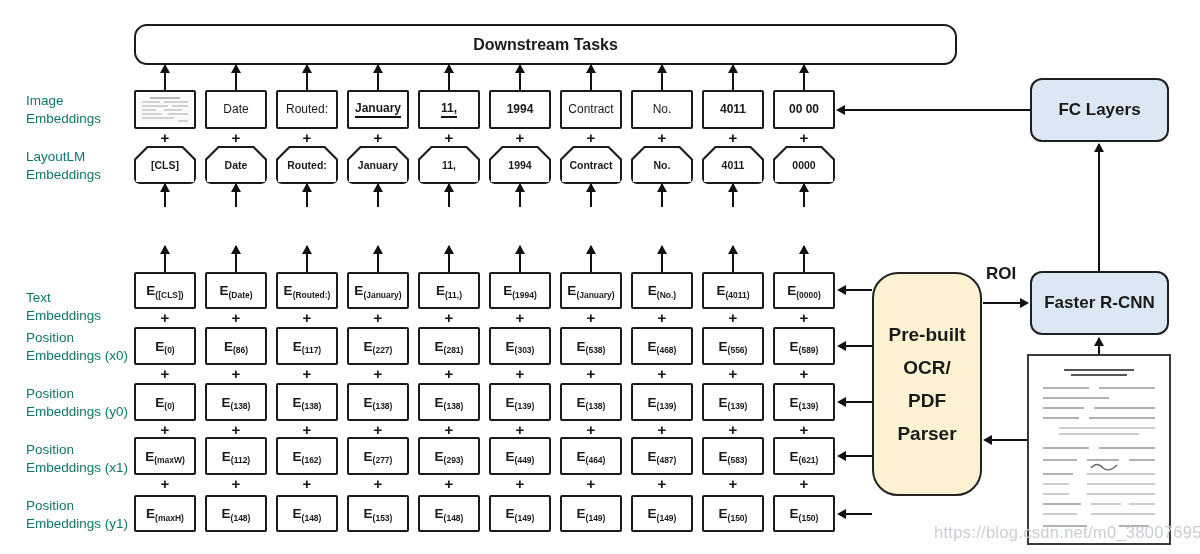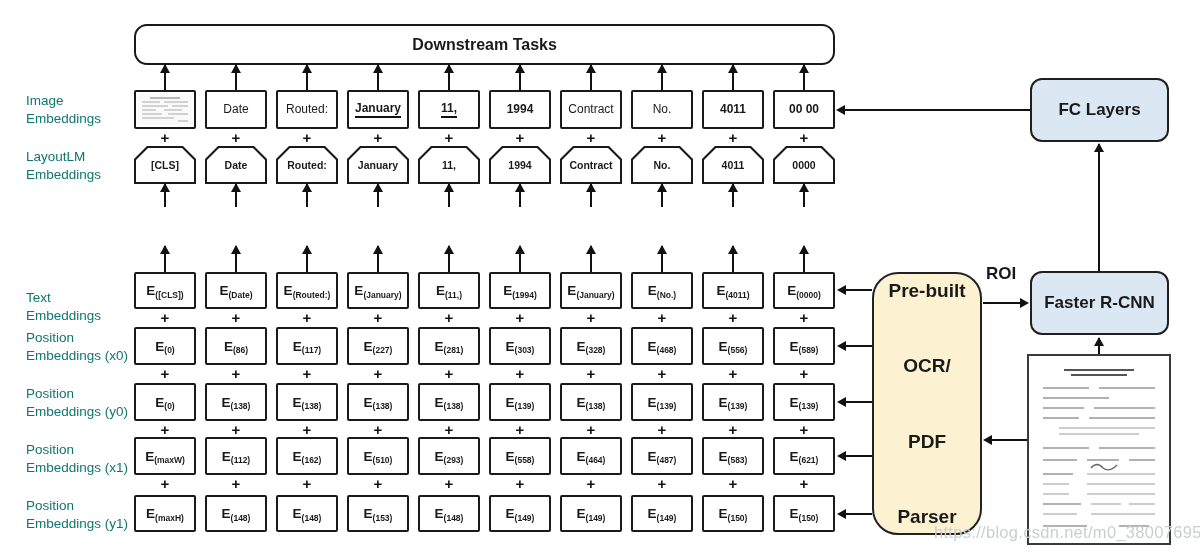--- a/index.html
+++ b/index.html
@@ -10,7 +10,7 @@
   .llabel{position:absolute;left:26px;font-size:13.5px;line-height:18px;color:#0f766e;white-space:nowrap;}
 
   
-  .bigbox{position:absolute;left:134px;width:701px;box-sizing:border-box;background:#fff;
+  .bigbox{position:absolute;left:134px;width:823px;box-sizing:border-box;background:#fff;
           border:2.5px solid #1a1a1a;border-radius:13px;display:flex;align-items:center;
           justify-content:center;font-weight:bold;font-size:16px;}
 

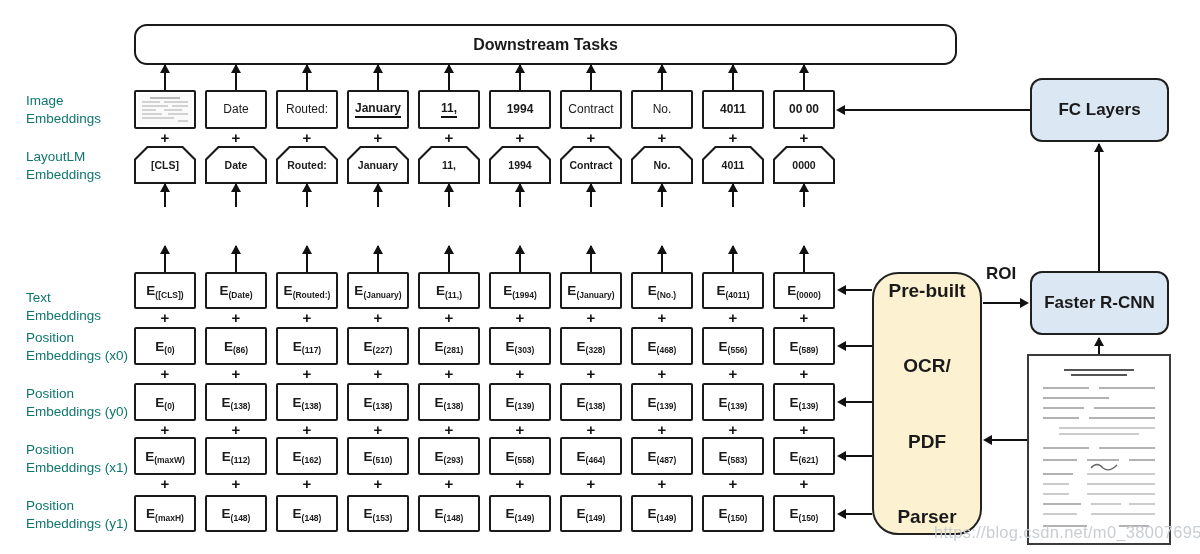--- a/index.html
+++ b/index.html
@@ -25,7 +25,7 @@
   .b{font-weight:bold;}
 
   
-  .tag{position:relative;height:100%;background:#1a1a1a;border-radius:0;
+  .tag{position:relative;height:100%;background:#1a1a1a;border-radius:6px;
        clip-path:polygon(0 13px,13px 0,calc(100% - 13px) 0,100% 13px,100% 100%,0 100%);}
   .tag-inner{position:absolute;inset:2px;background:#fff;display:flex;align-items:center;
        justify-content:center;font-weight:bold;font-size:10.5px;white-space:nowrap;

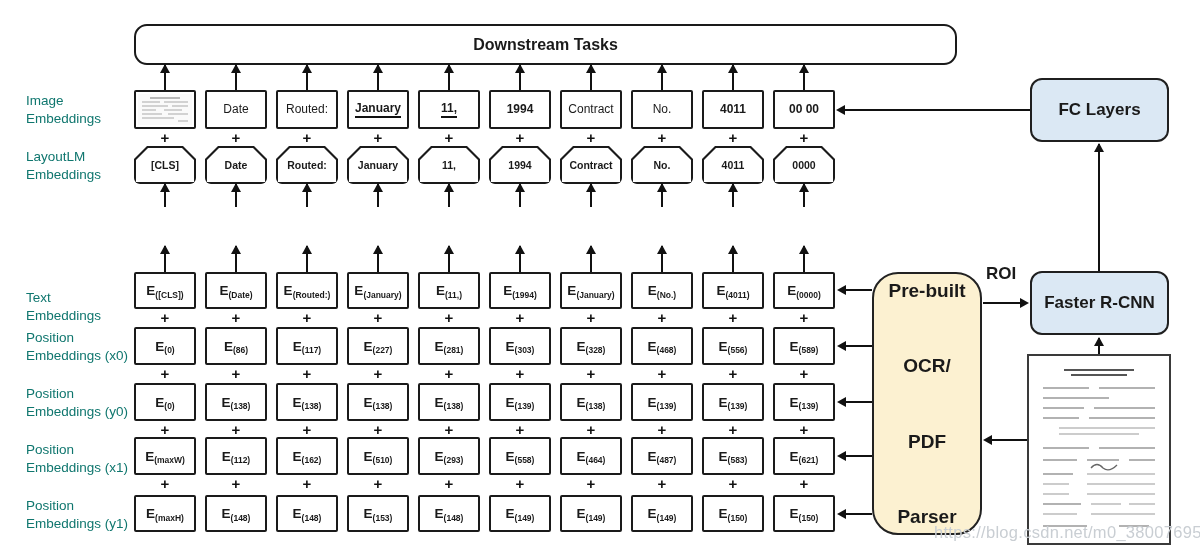--- a/index.html
+++ b/index.html
@@ -58,9 +58,9 @@
   .bluebox{position:absolute;left:1030px;width:139px;box-sizing:border-box;background:#dbe8f4;
       border:2.5px solid #1f1f1f;border-radius:12px;display:flex;align-items:center;
       justify-content:center;font-weight:bold;font-size:17px;}
-  .creambox{position:absolute;left:872px;top:272px;width:110px;height:263px;box-sizing:border-box;
+  .creambox{position:absolute;left:872px;top:272px;width:110px;height:224px;box-sizing:border-box;
       background:#fcf1d1;border:2.5px solid #222;border-radius:26px;display:flex;flex-direction:column;
-      align-items:center;justify-content:space-between;font-weight:bold;font-size:19px;line-height:33px;
+      align-items:center;justify-content:center;font-weight:bold;font-size:19px;line-height:33px;
       text-align:center;}
   .roi{position:absolute;left:986px;top:264px;font-weight:bold;font-size:17px;}
 

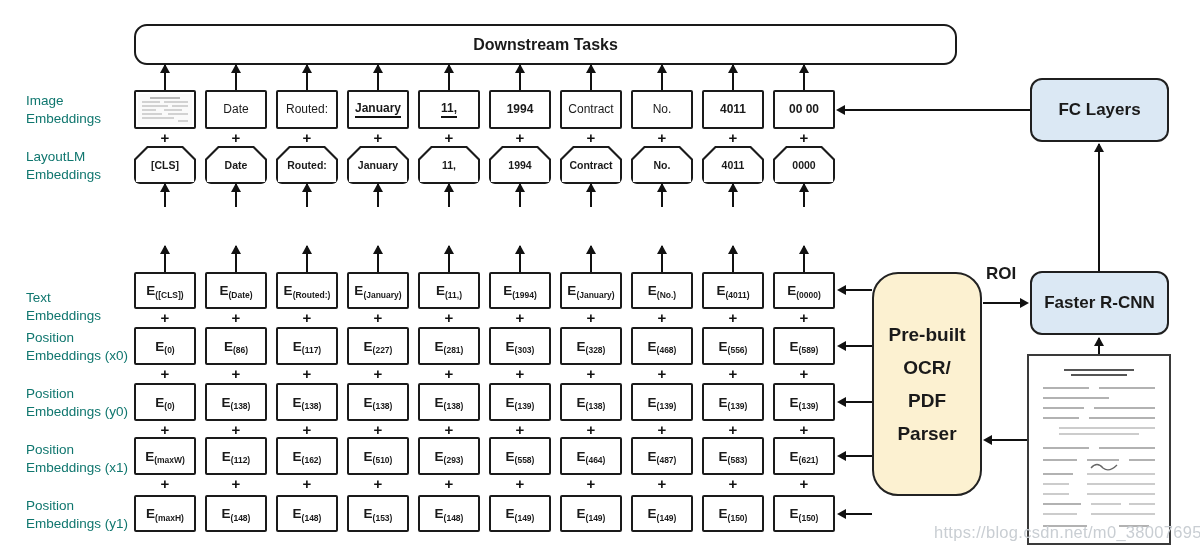--- a/index.html
+++ b/index.html
@@ -350,7 +350,7 @@
       </div>
       <div class="cellbox">
         <span class="ebig">E</span>
-        <span class="esub">(328)</span>
+        <span class="esub">(538)</span>
       </div>
       <div class="cellbox">
         <span class="ebig">E</span>

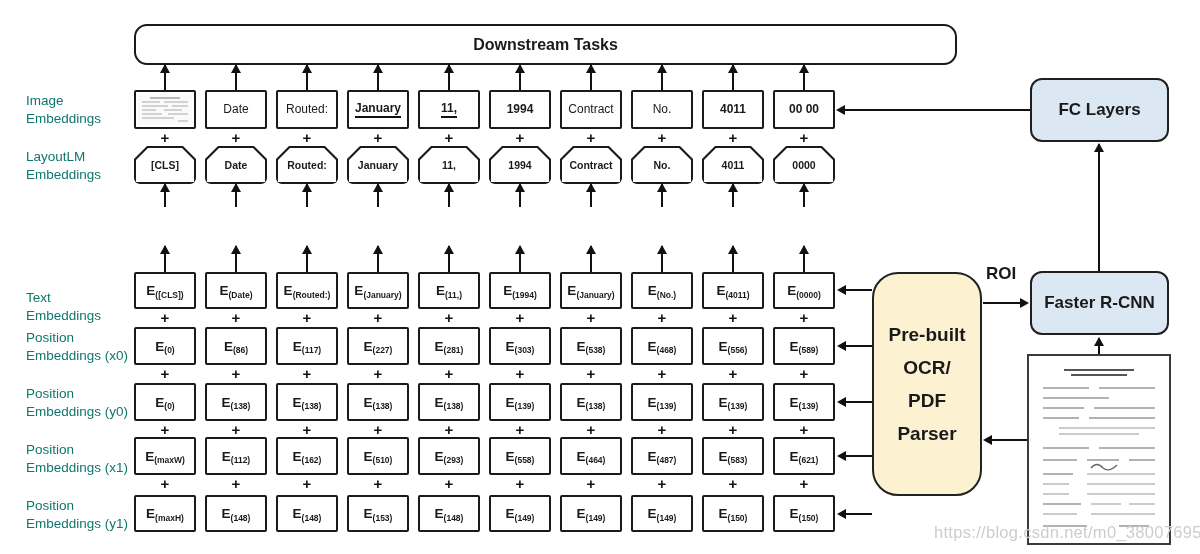--- a/index.html
+++ b/index.html
@@ -446,7 +446,7 @@
       </div>
       <div class="cellbox">
         <span class="ebig">E</span>
-        <span class="esub">(510)</span>
+        <span class="esub">(277)</span>
       </div>
       <div class="cellbox">
         <span class="ebig">E</span>

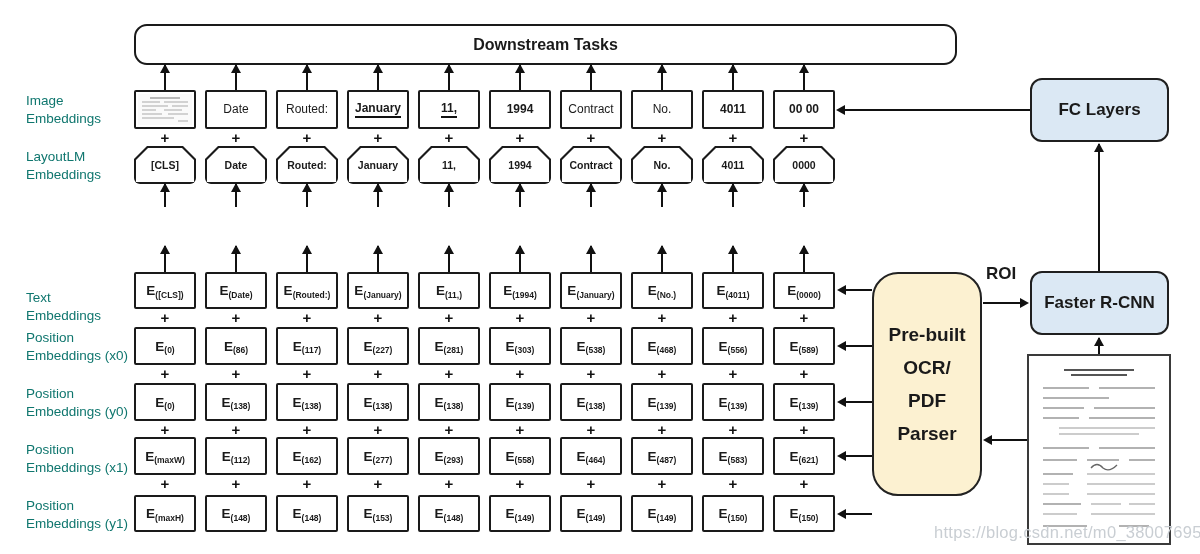--- a/index.html
+++ b/index.html
@@ -454,7 +454,7 @@
       </div>
       <div class="cellbox">
         <span class="ebig">E</span>
-        <span class="esub">(558)</span>
+        <span class="esub">(449)</span>
       </div>
       <div class="cellbox">
         <span class="ebig">E</span>

